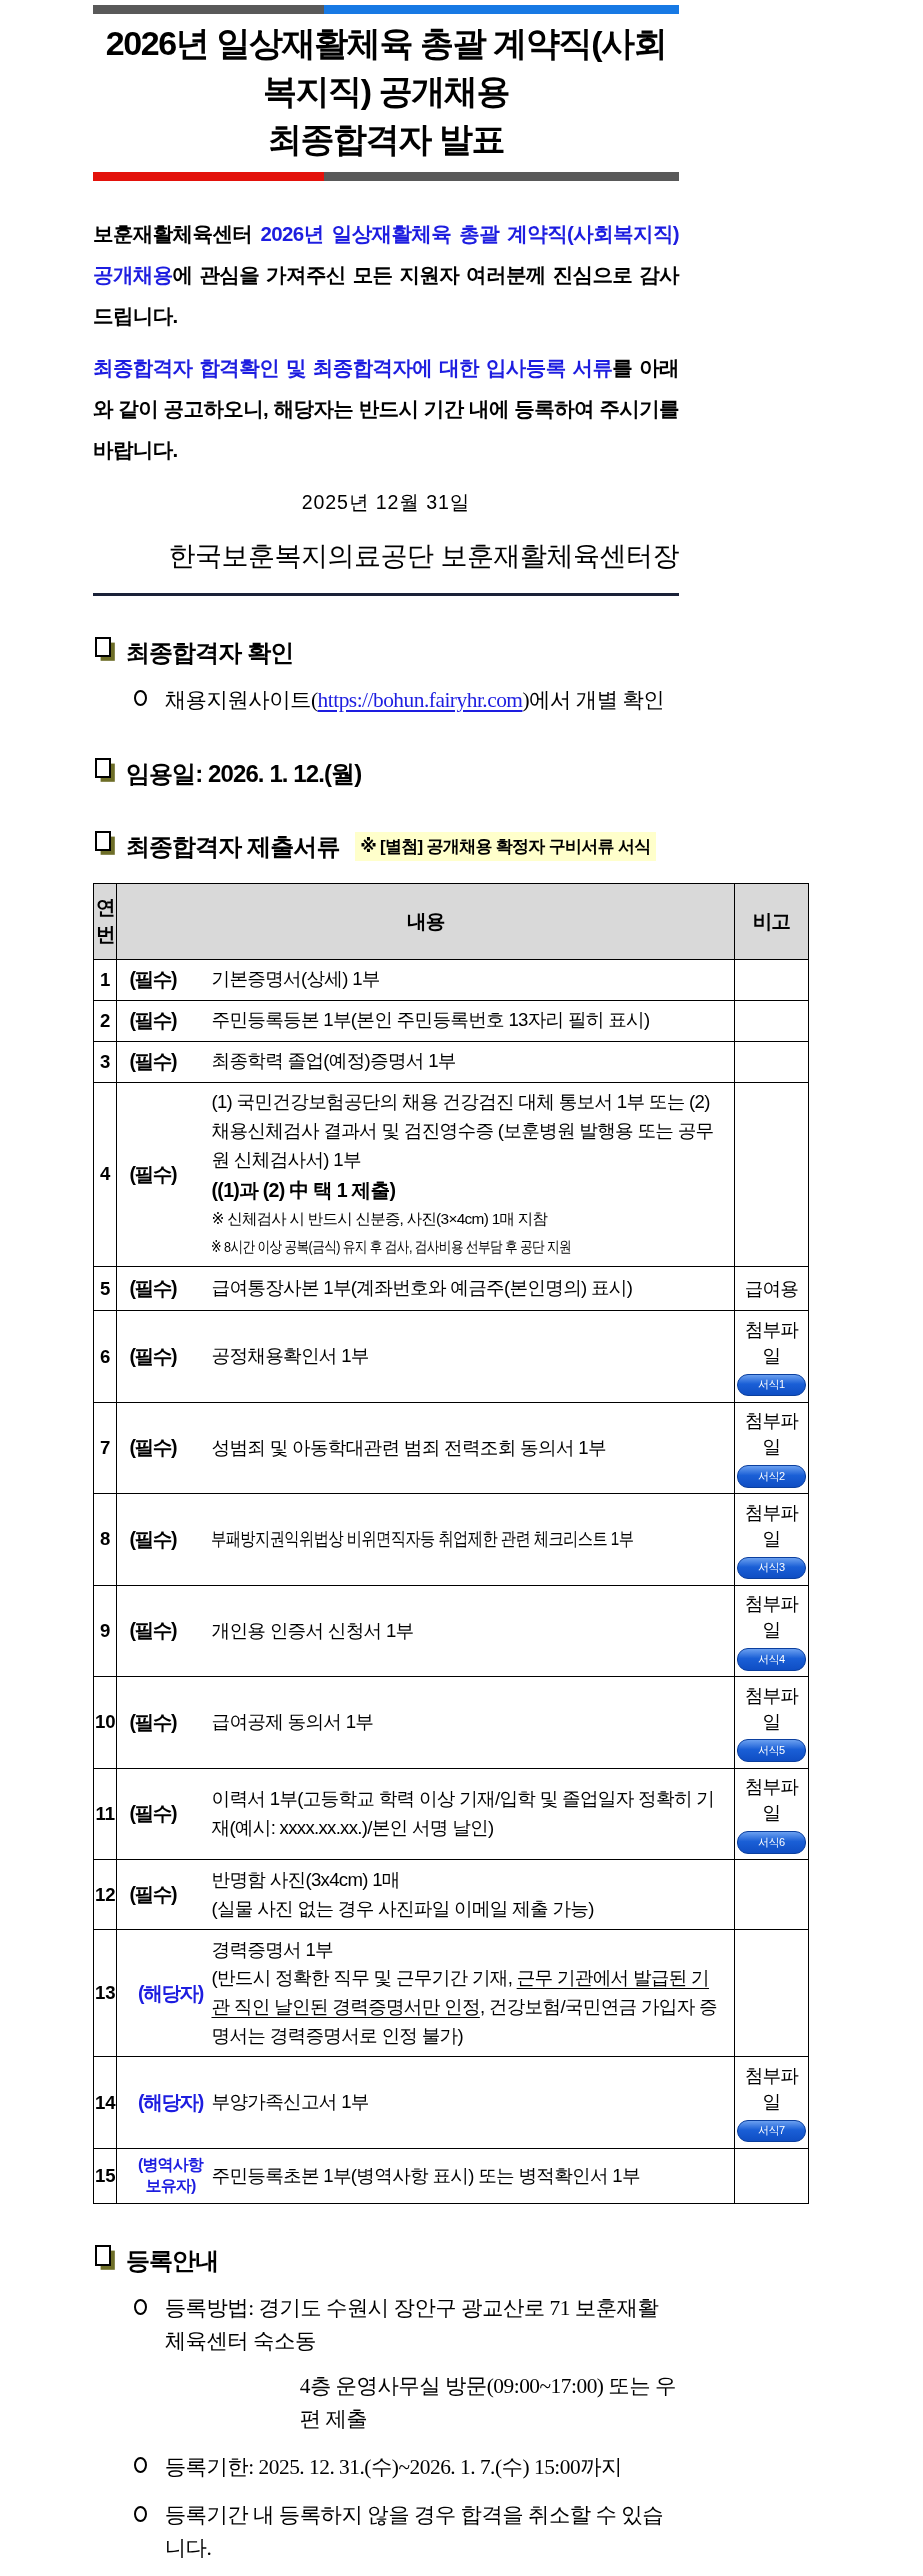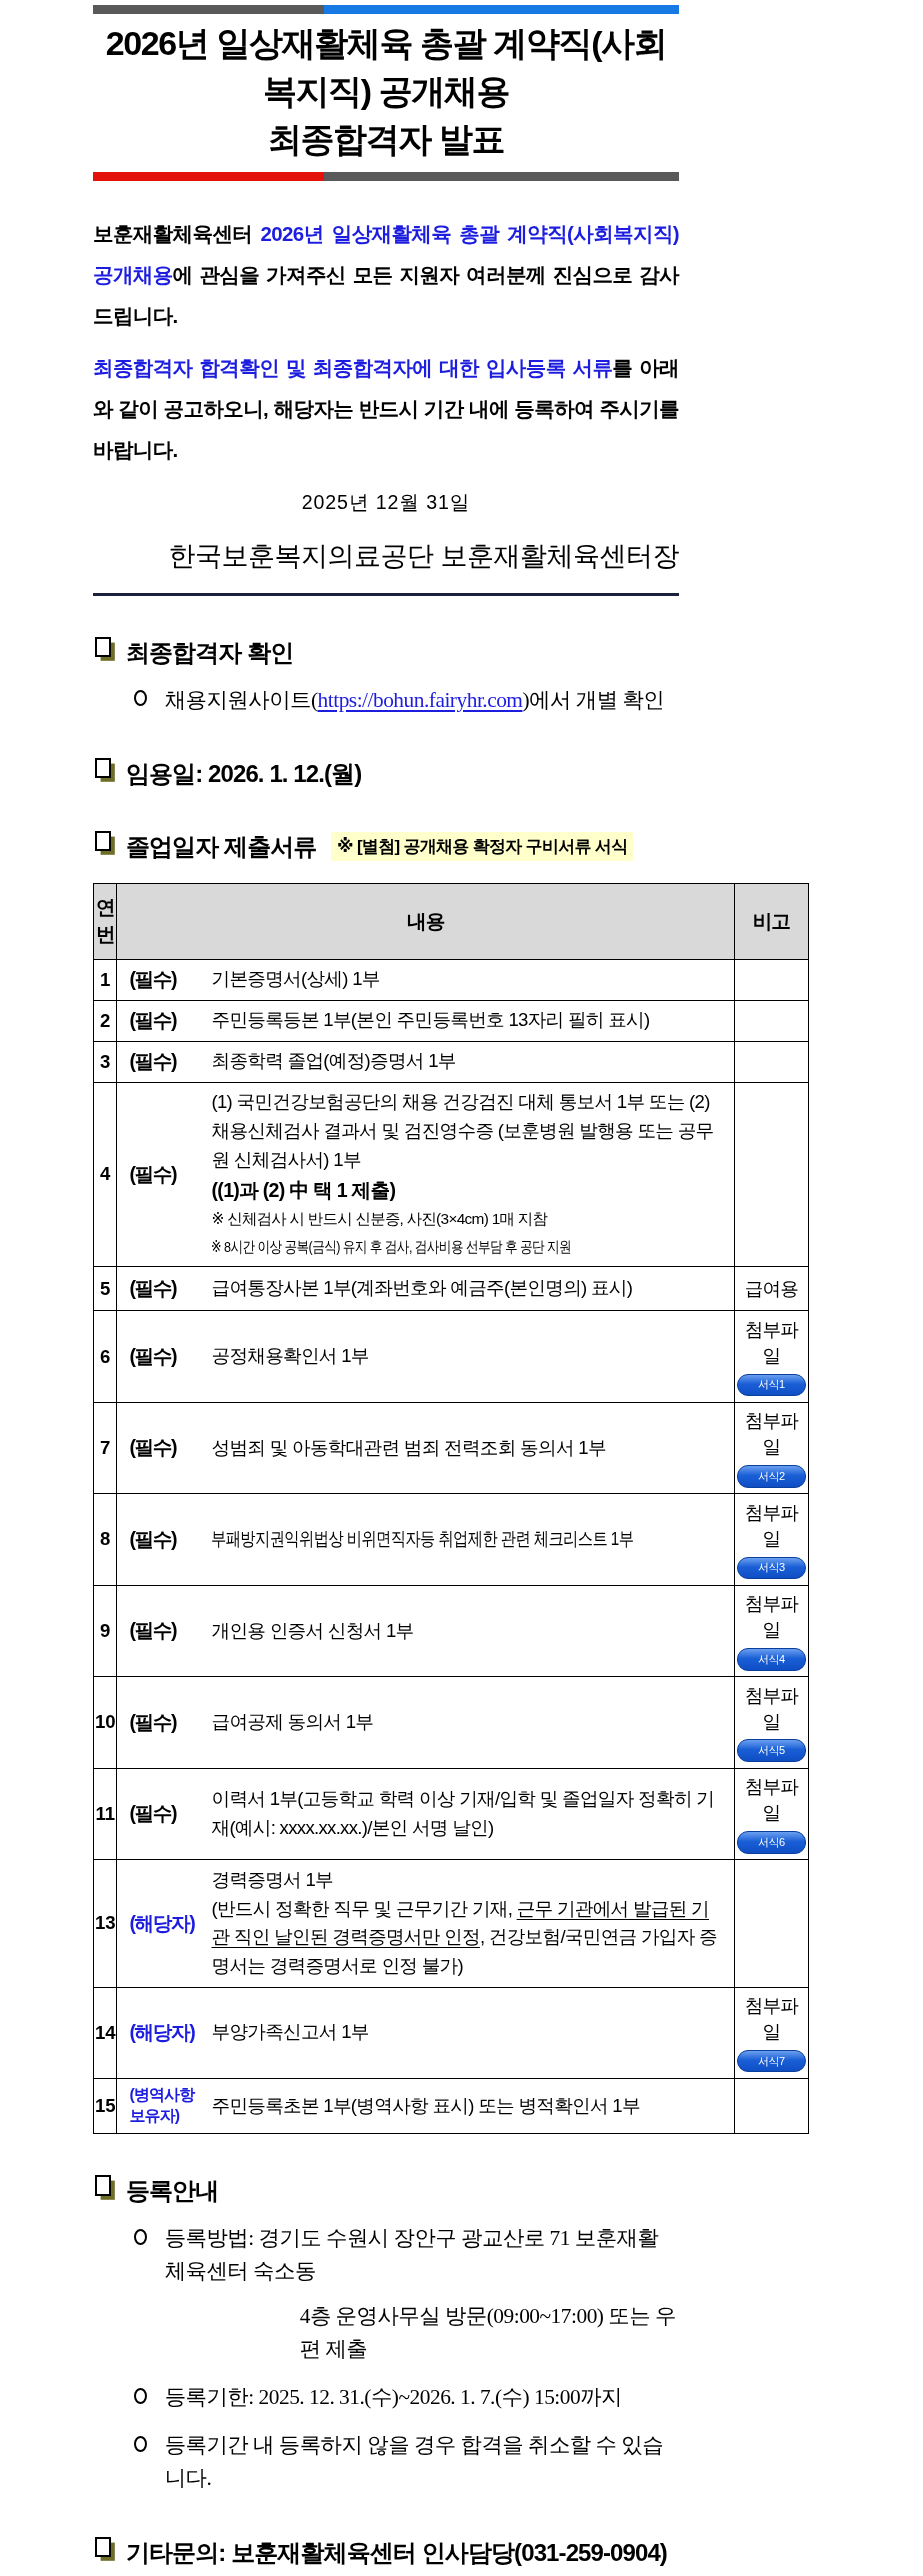--- a/index.html
+++ b/index.html
@@ -86,7 +86,7 @@
 
   <h2 class="sec">
       <span class="sq-icon"></span>
-      <span>졸업일자 제출서류</span>
+      <span>최종합격자 제출서류</span>
       <span class="hl-note">※ [별첨] 공개채용 확정자 구비서류 서식</span>
     </h2>
 

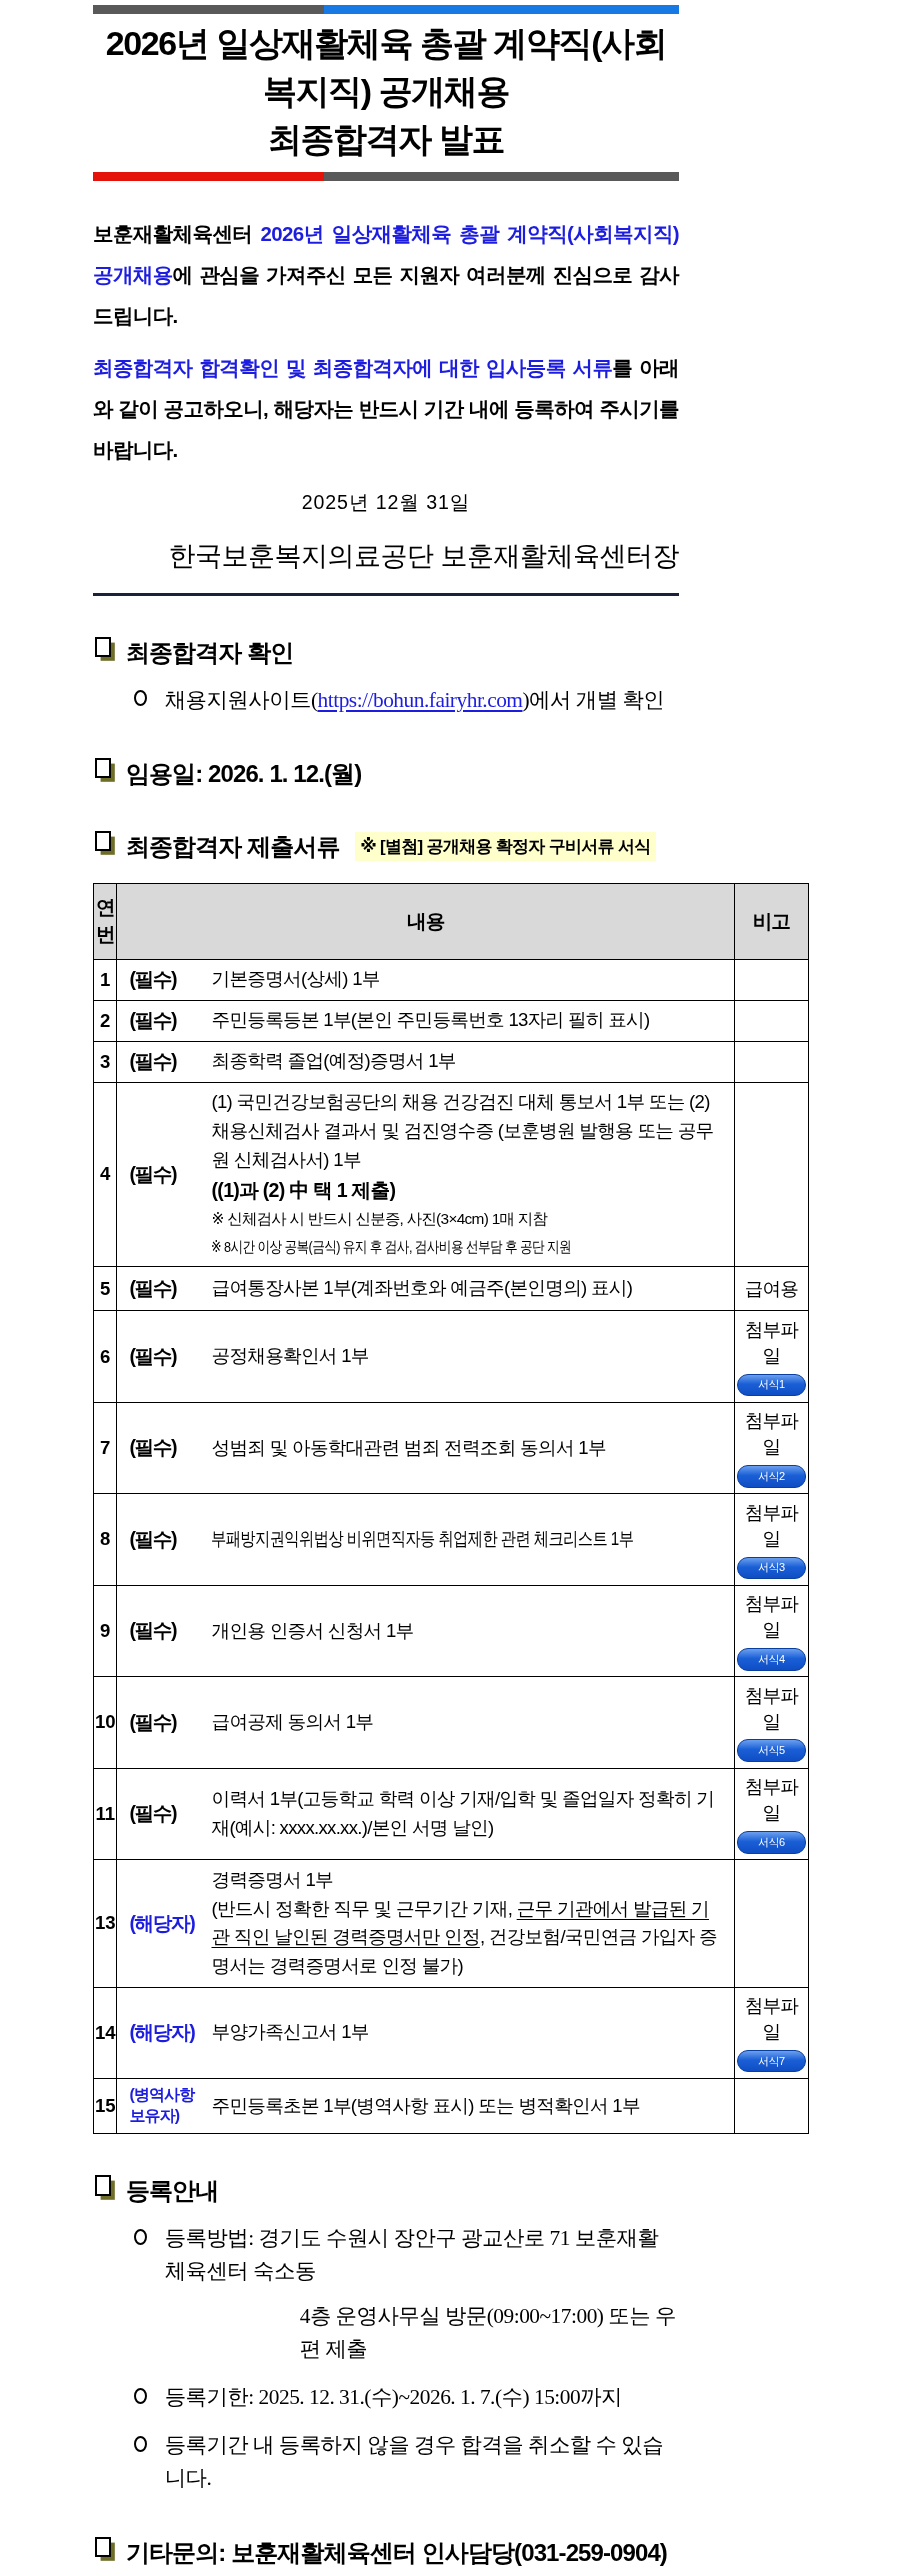--- a/index.html
+++ b/index.html
@@ -242,6 +242,19 @@
           <td class="cell-remark"><div class="remark-text">첨부파일</div><div class="badge">서식6</div></td>
         </tr>
         <tr>
+          <td class="cell-no">12</td>
+          <td class="cell-content">
+            <div class="cc">
+              <div class="tag">(필수)</div>
+              <div class="body">
+                <div class="line main"><span>반명함 사진(3x4cm) 1매</span></div>
+                <div class="line main"><span>(실물 사진 없는 경우 사진파일 이메일 제출 가능)</span></div>
+              </div>
+            </div>
+          </td>
+          <td class="cell-remark"></td>
+        </tr>
+        <tr>
           <td class="cell-no">13</td>
           <td class="cell-content">
             <div class="cc">

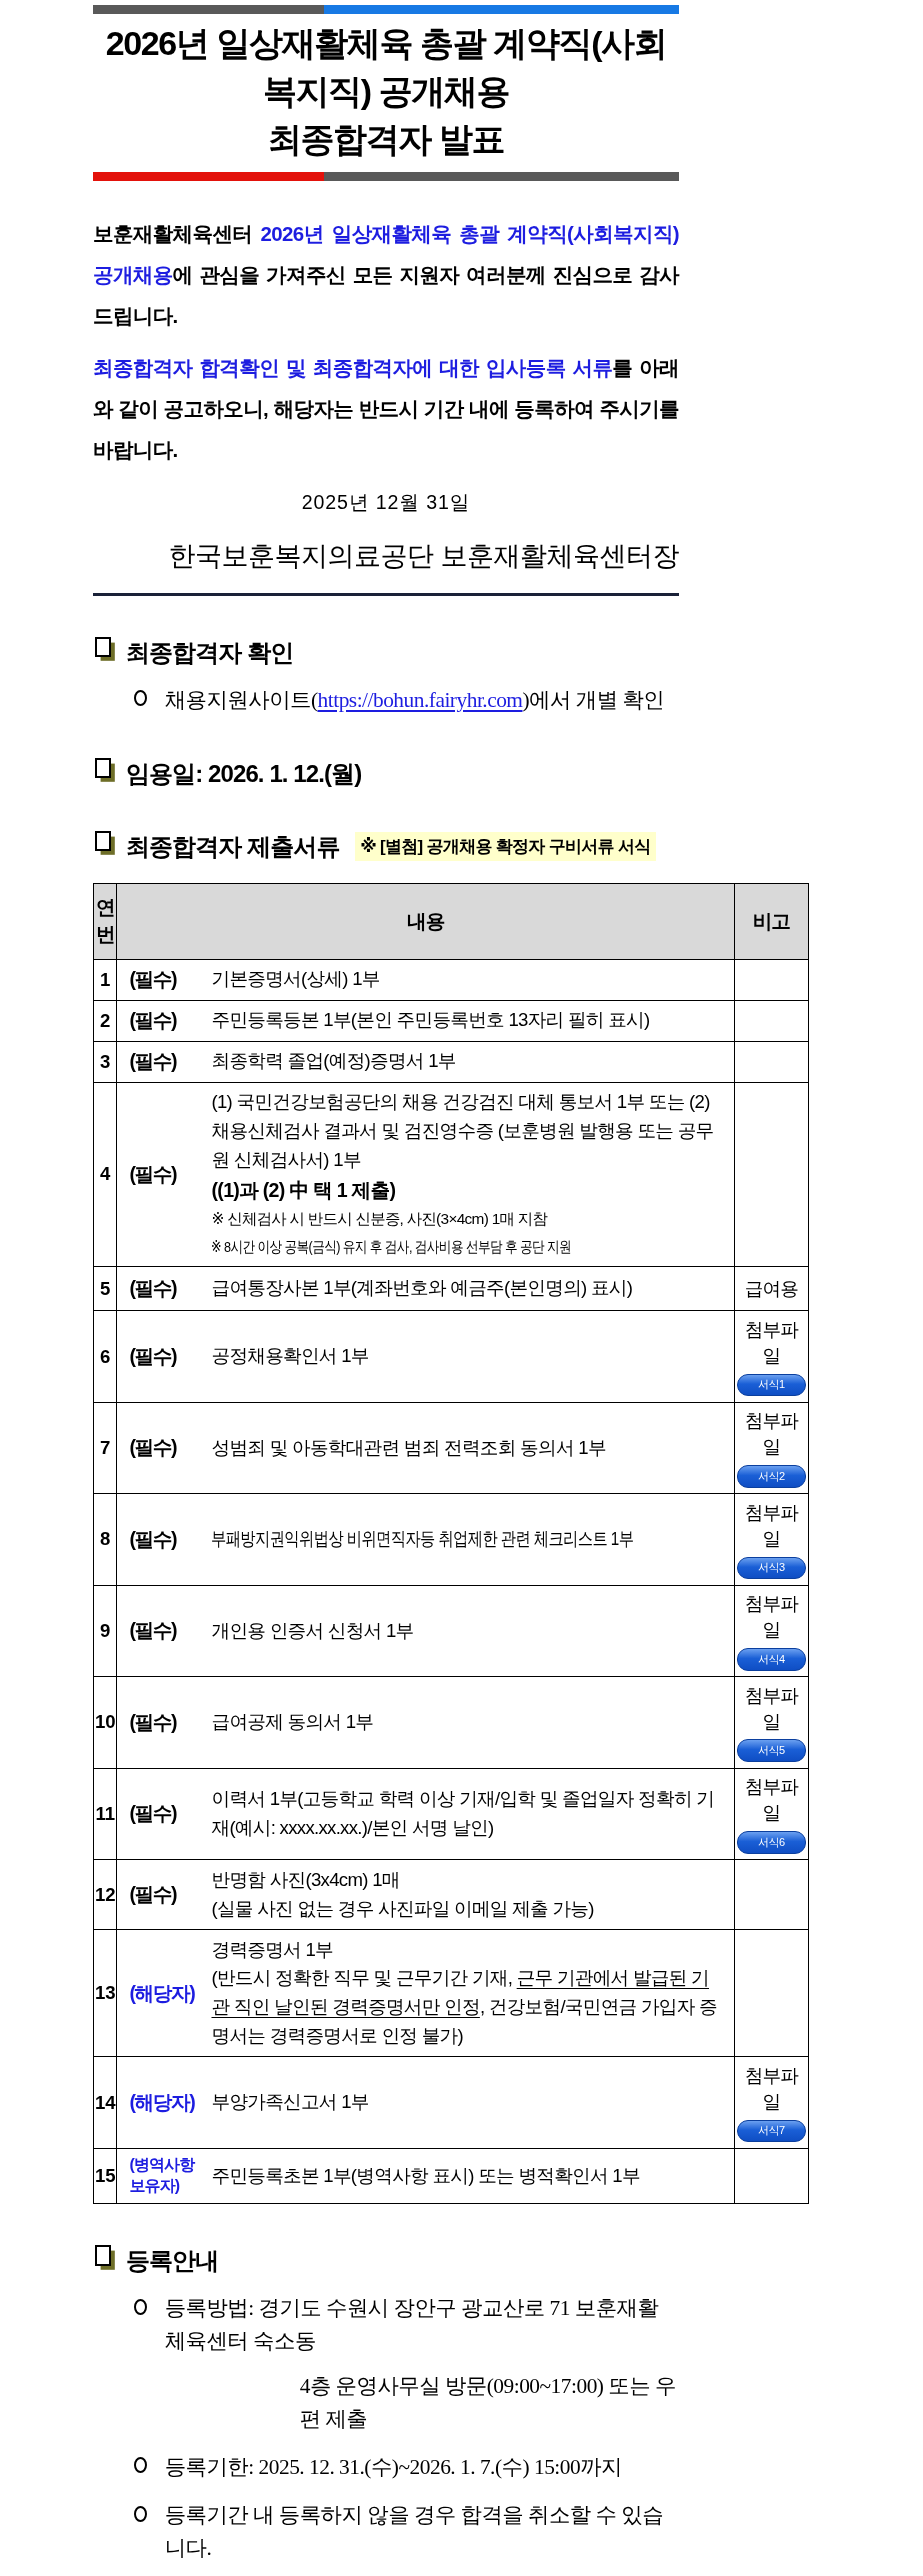--- a/index.html
+++ b/index.html
@@ -40,7 +40,7 @@
   td.cell-content{padding:5.6px 7.4px 5.6px 12px;}
   .cc{display:flex;align-items:center;}
   .tag{flex:0 0 82px;font-weight:bold;font-size:19.6px;letter-spacing:-1.4px;white-space:pre-line;}
-  .tag-blue{color:var(--accent-blue);}
+  .tag-blue{color:var(--accent-blue);text-align:center;}
   .tag-sm{font-size:16px;line-height:1.3;letter-spacing:-0.9px;}
   .body{flex:1;}
   .line{font-size:18.6px;line-height:1.55;letter-spacing:-0.7px;}

